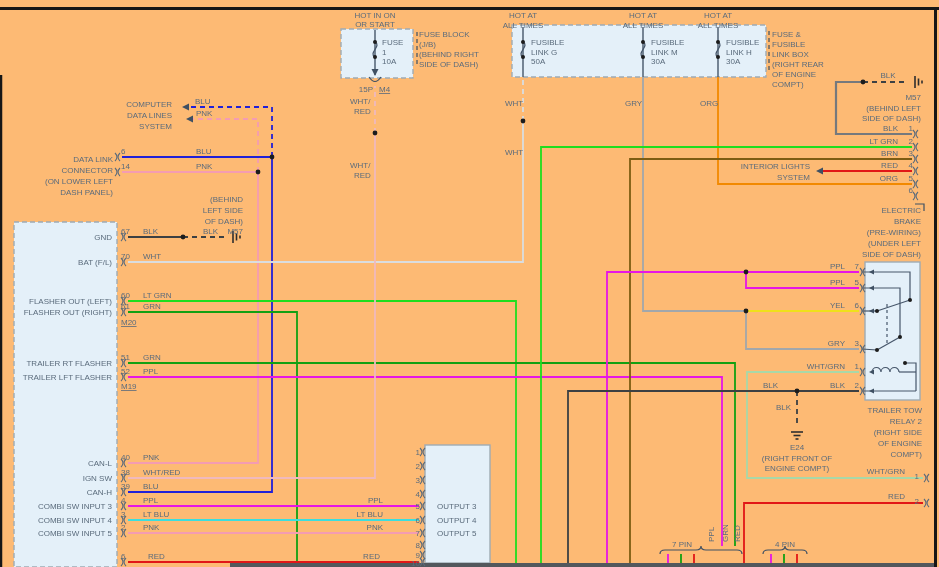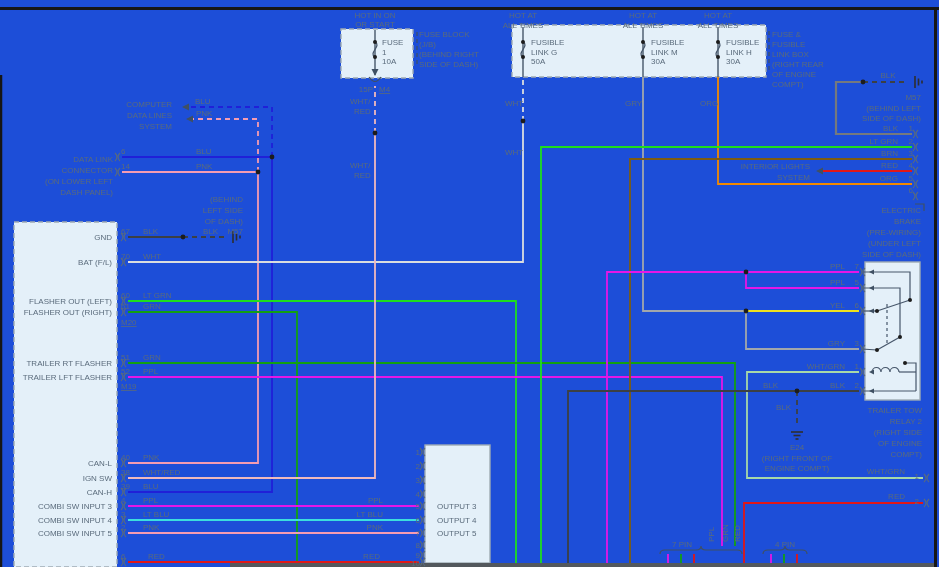--- a/index.html
+++ b/index.html
@@ -3,7 +3,7 @@
 <meta charset="utf-8">
 <style>
   html,body{margin:0;padding:0;background:#fff;}
-  #stage{position:relative;width:939px;height:567px;background:#1d4ed8;overflow:hidden;}
+  #stage{position:relative;width:939px;height:567px;background:#fdba74;overflow:hidden;}
   svg{font-family:"Liberation Sans",sans-serif;}
   svg text{letter-spacing:0;}
 </style>

